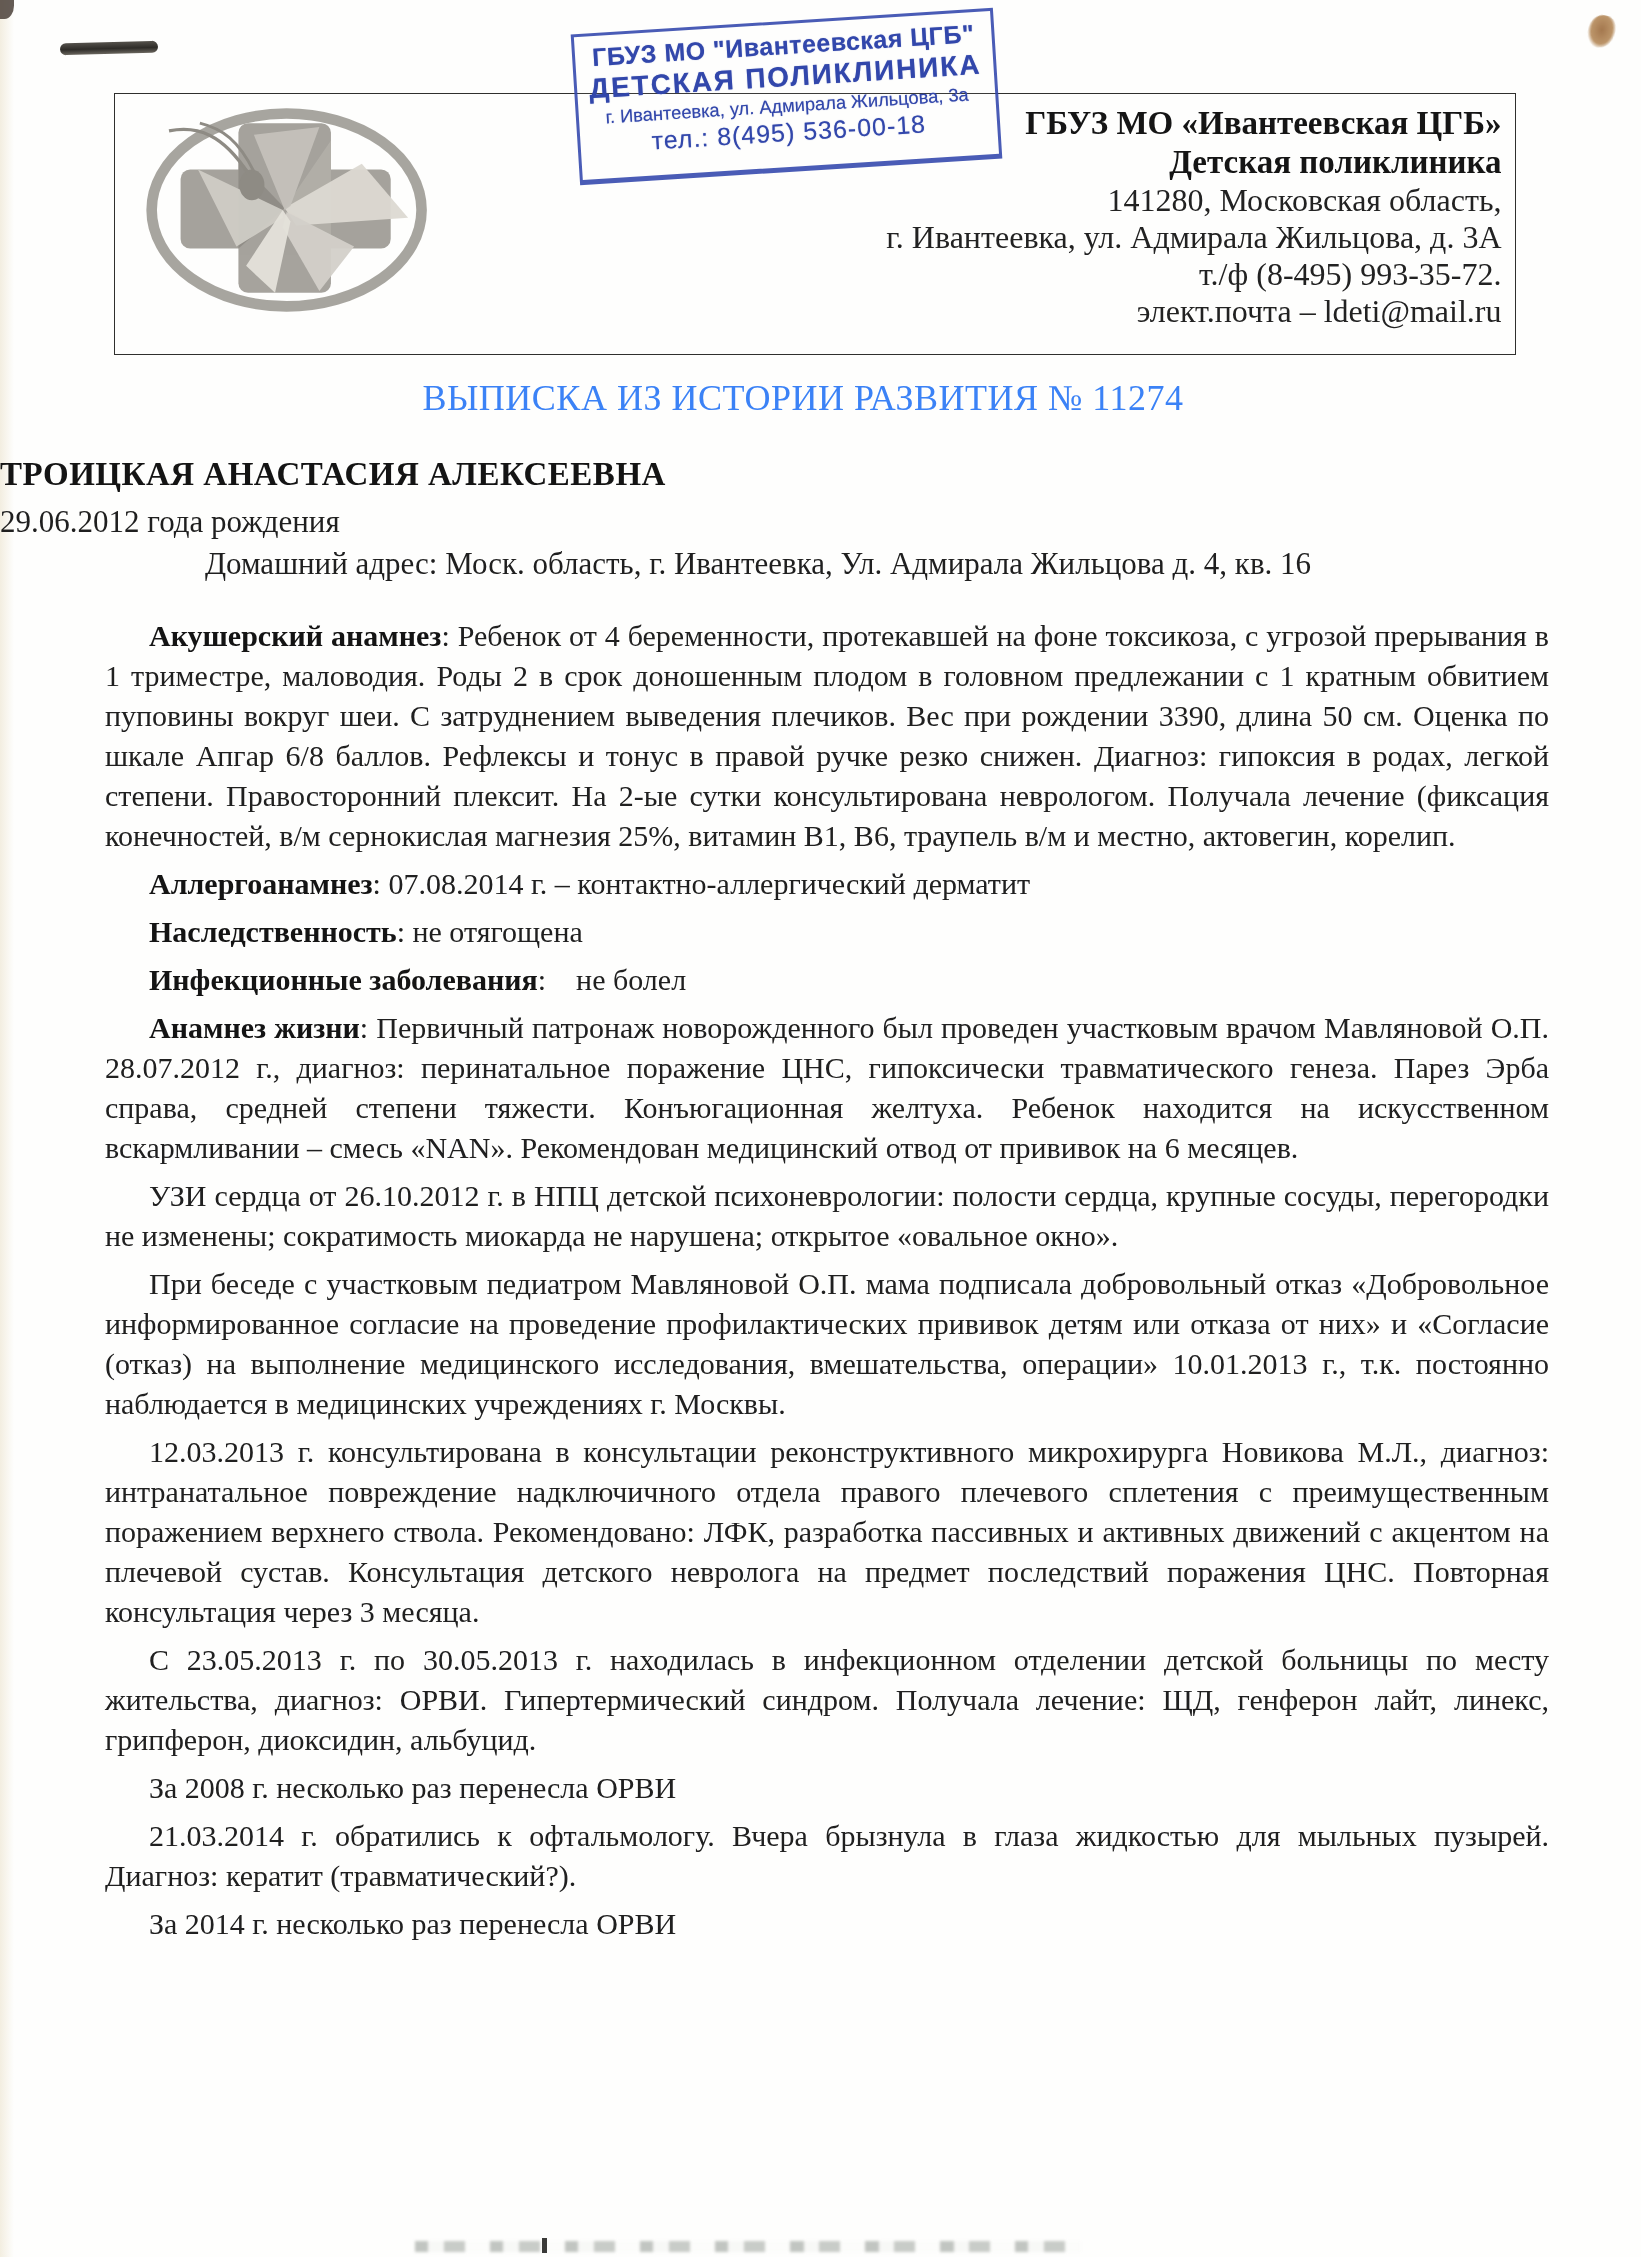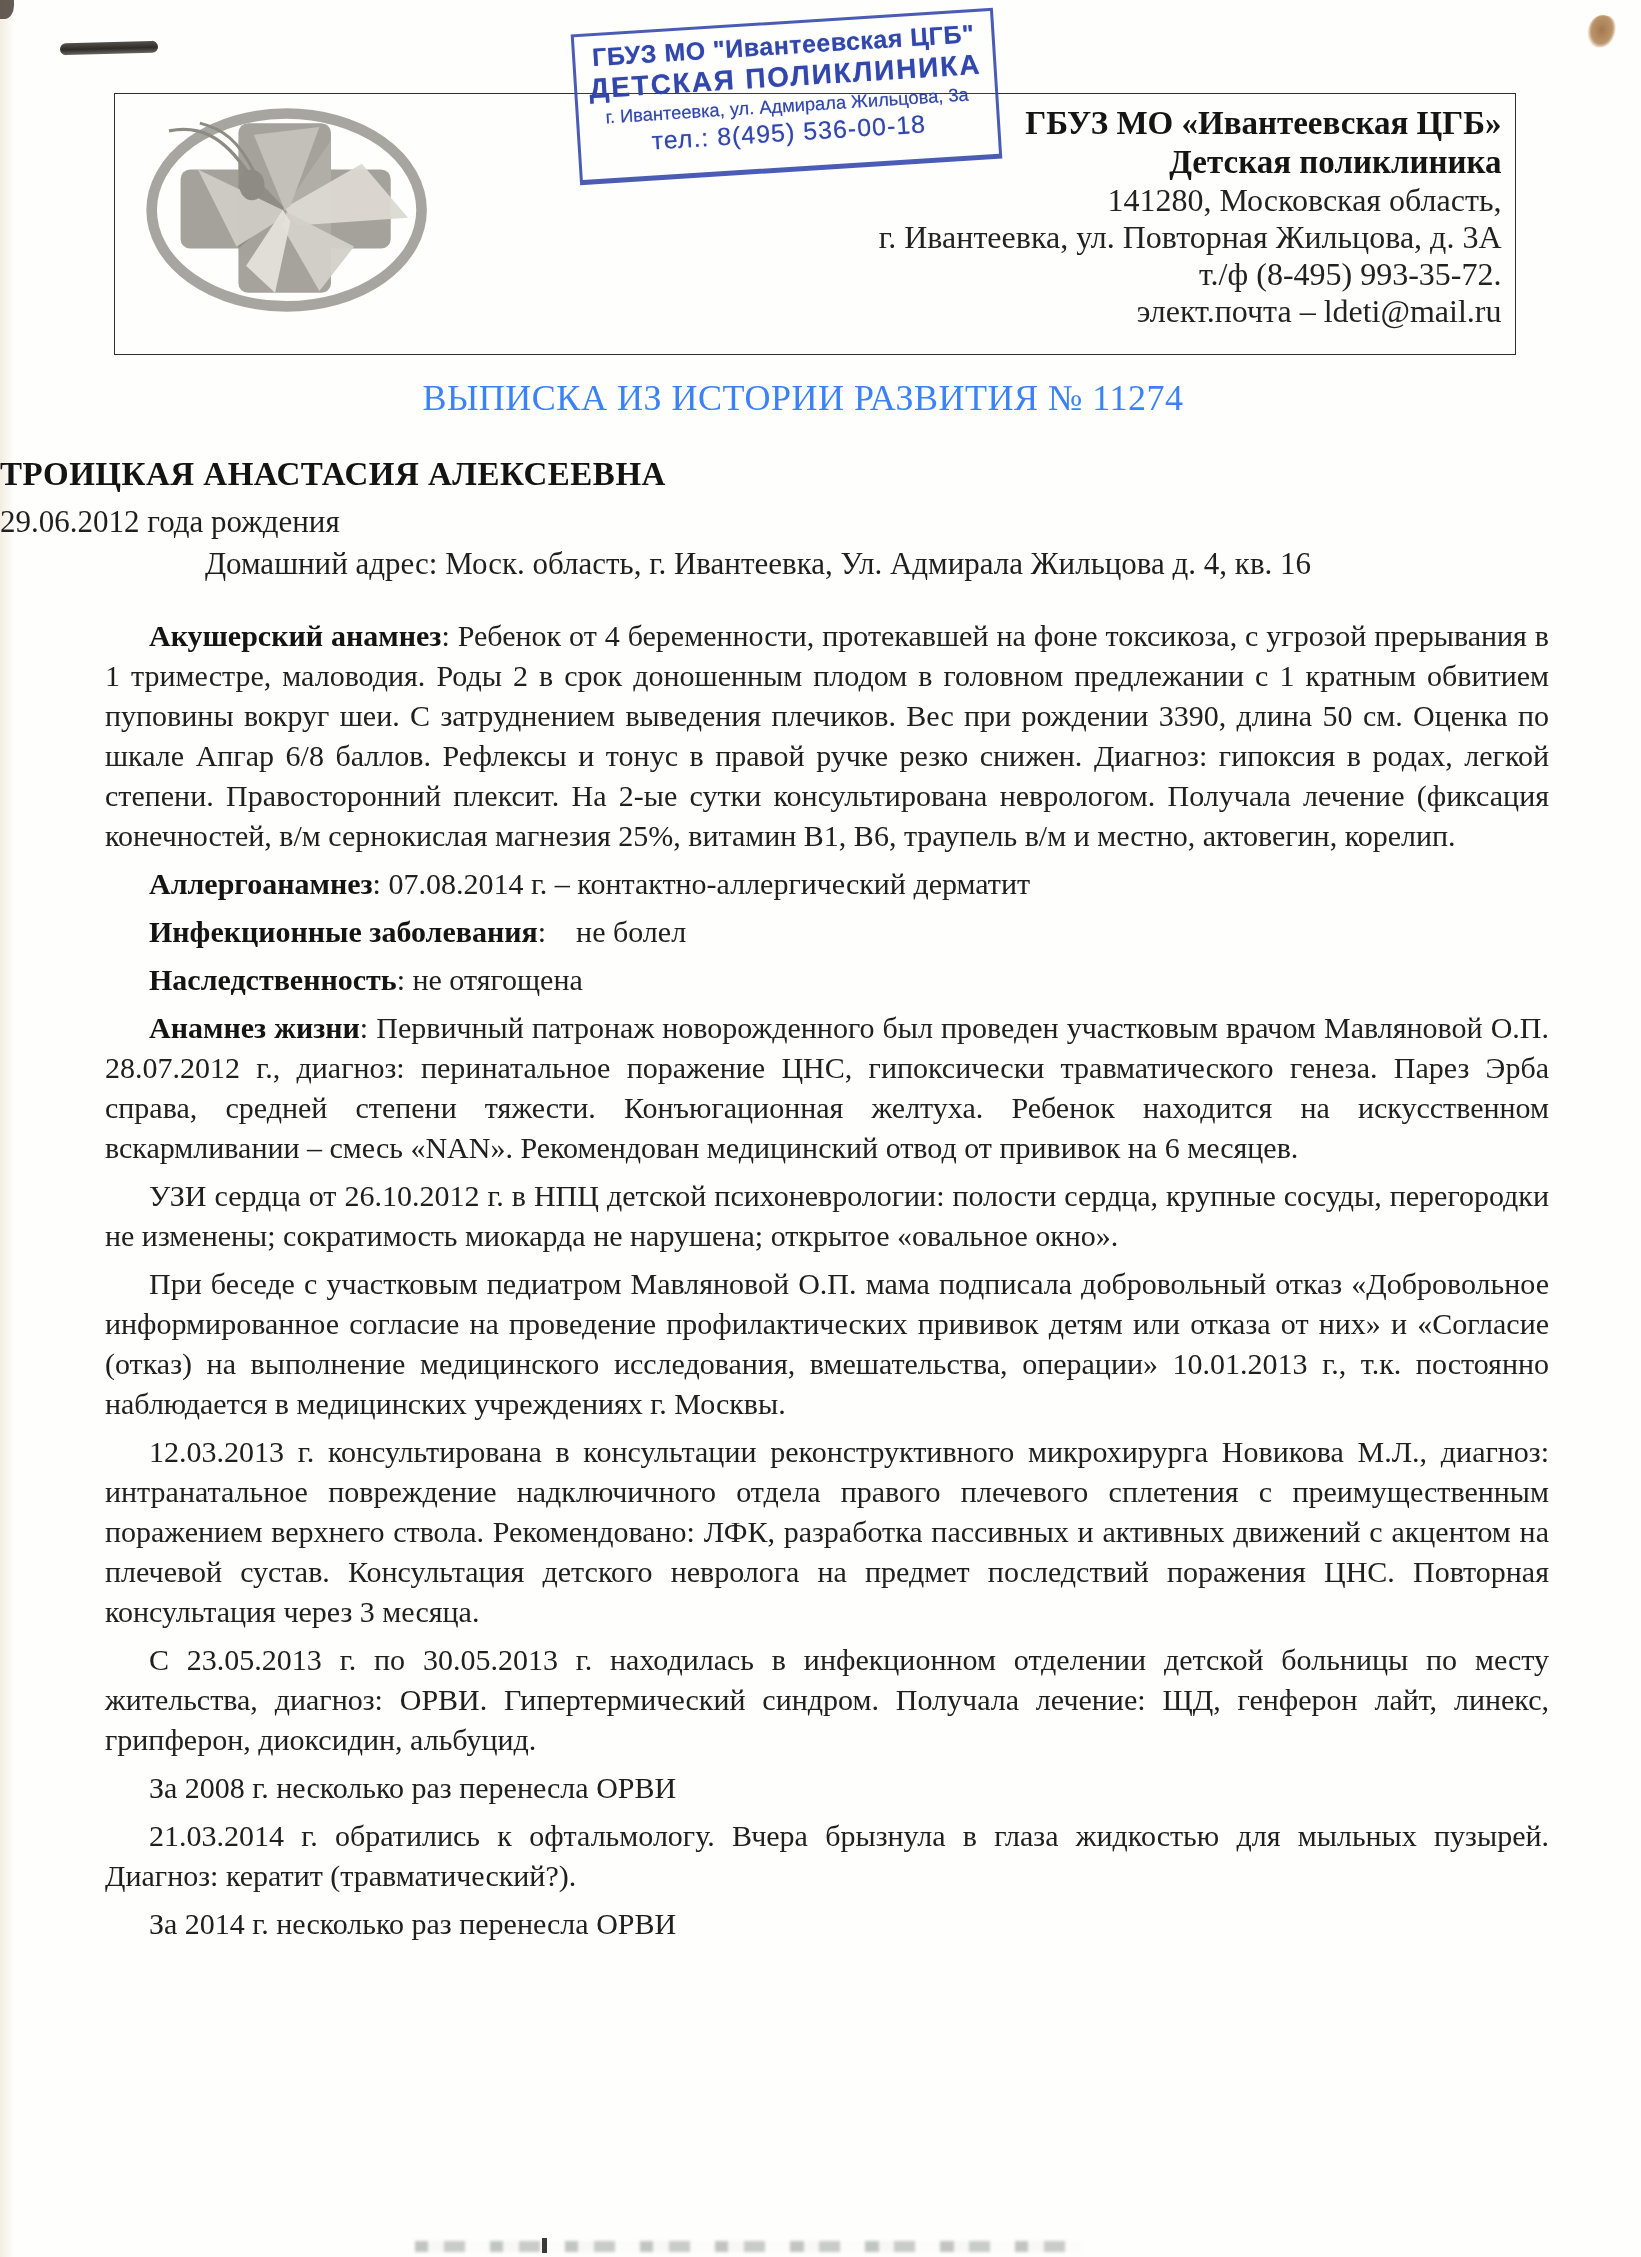--- a/index.html
+++ b/index.html
@@ -139,7 +139,7 @@
       <div class="b">ГБУЗ МО «Ивантеевская ЦГБ»</div>
       <div class="b">Детская поликлиника</div>
       <div>141280, Московская область,</div>
-      <div>г. Ивантеевка, ул. Повторная Жильцова, д. 3А</div>
+      <div>г. Ивантеевка, ул. Адмирала Жильцова, д. 3А</div>
       <div>т./ф (8-495) 993-35-72.</div>
       <div>элект.почта – ldeti@mail.ru</div>
     </div>

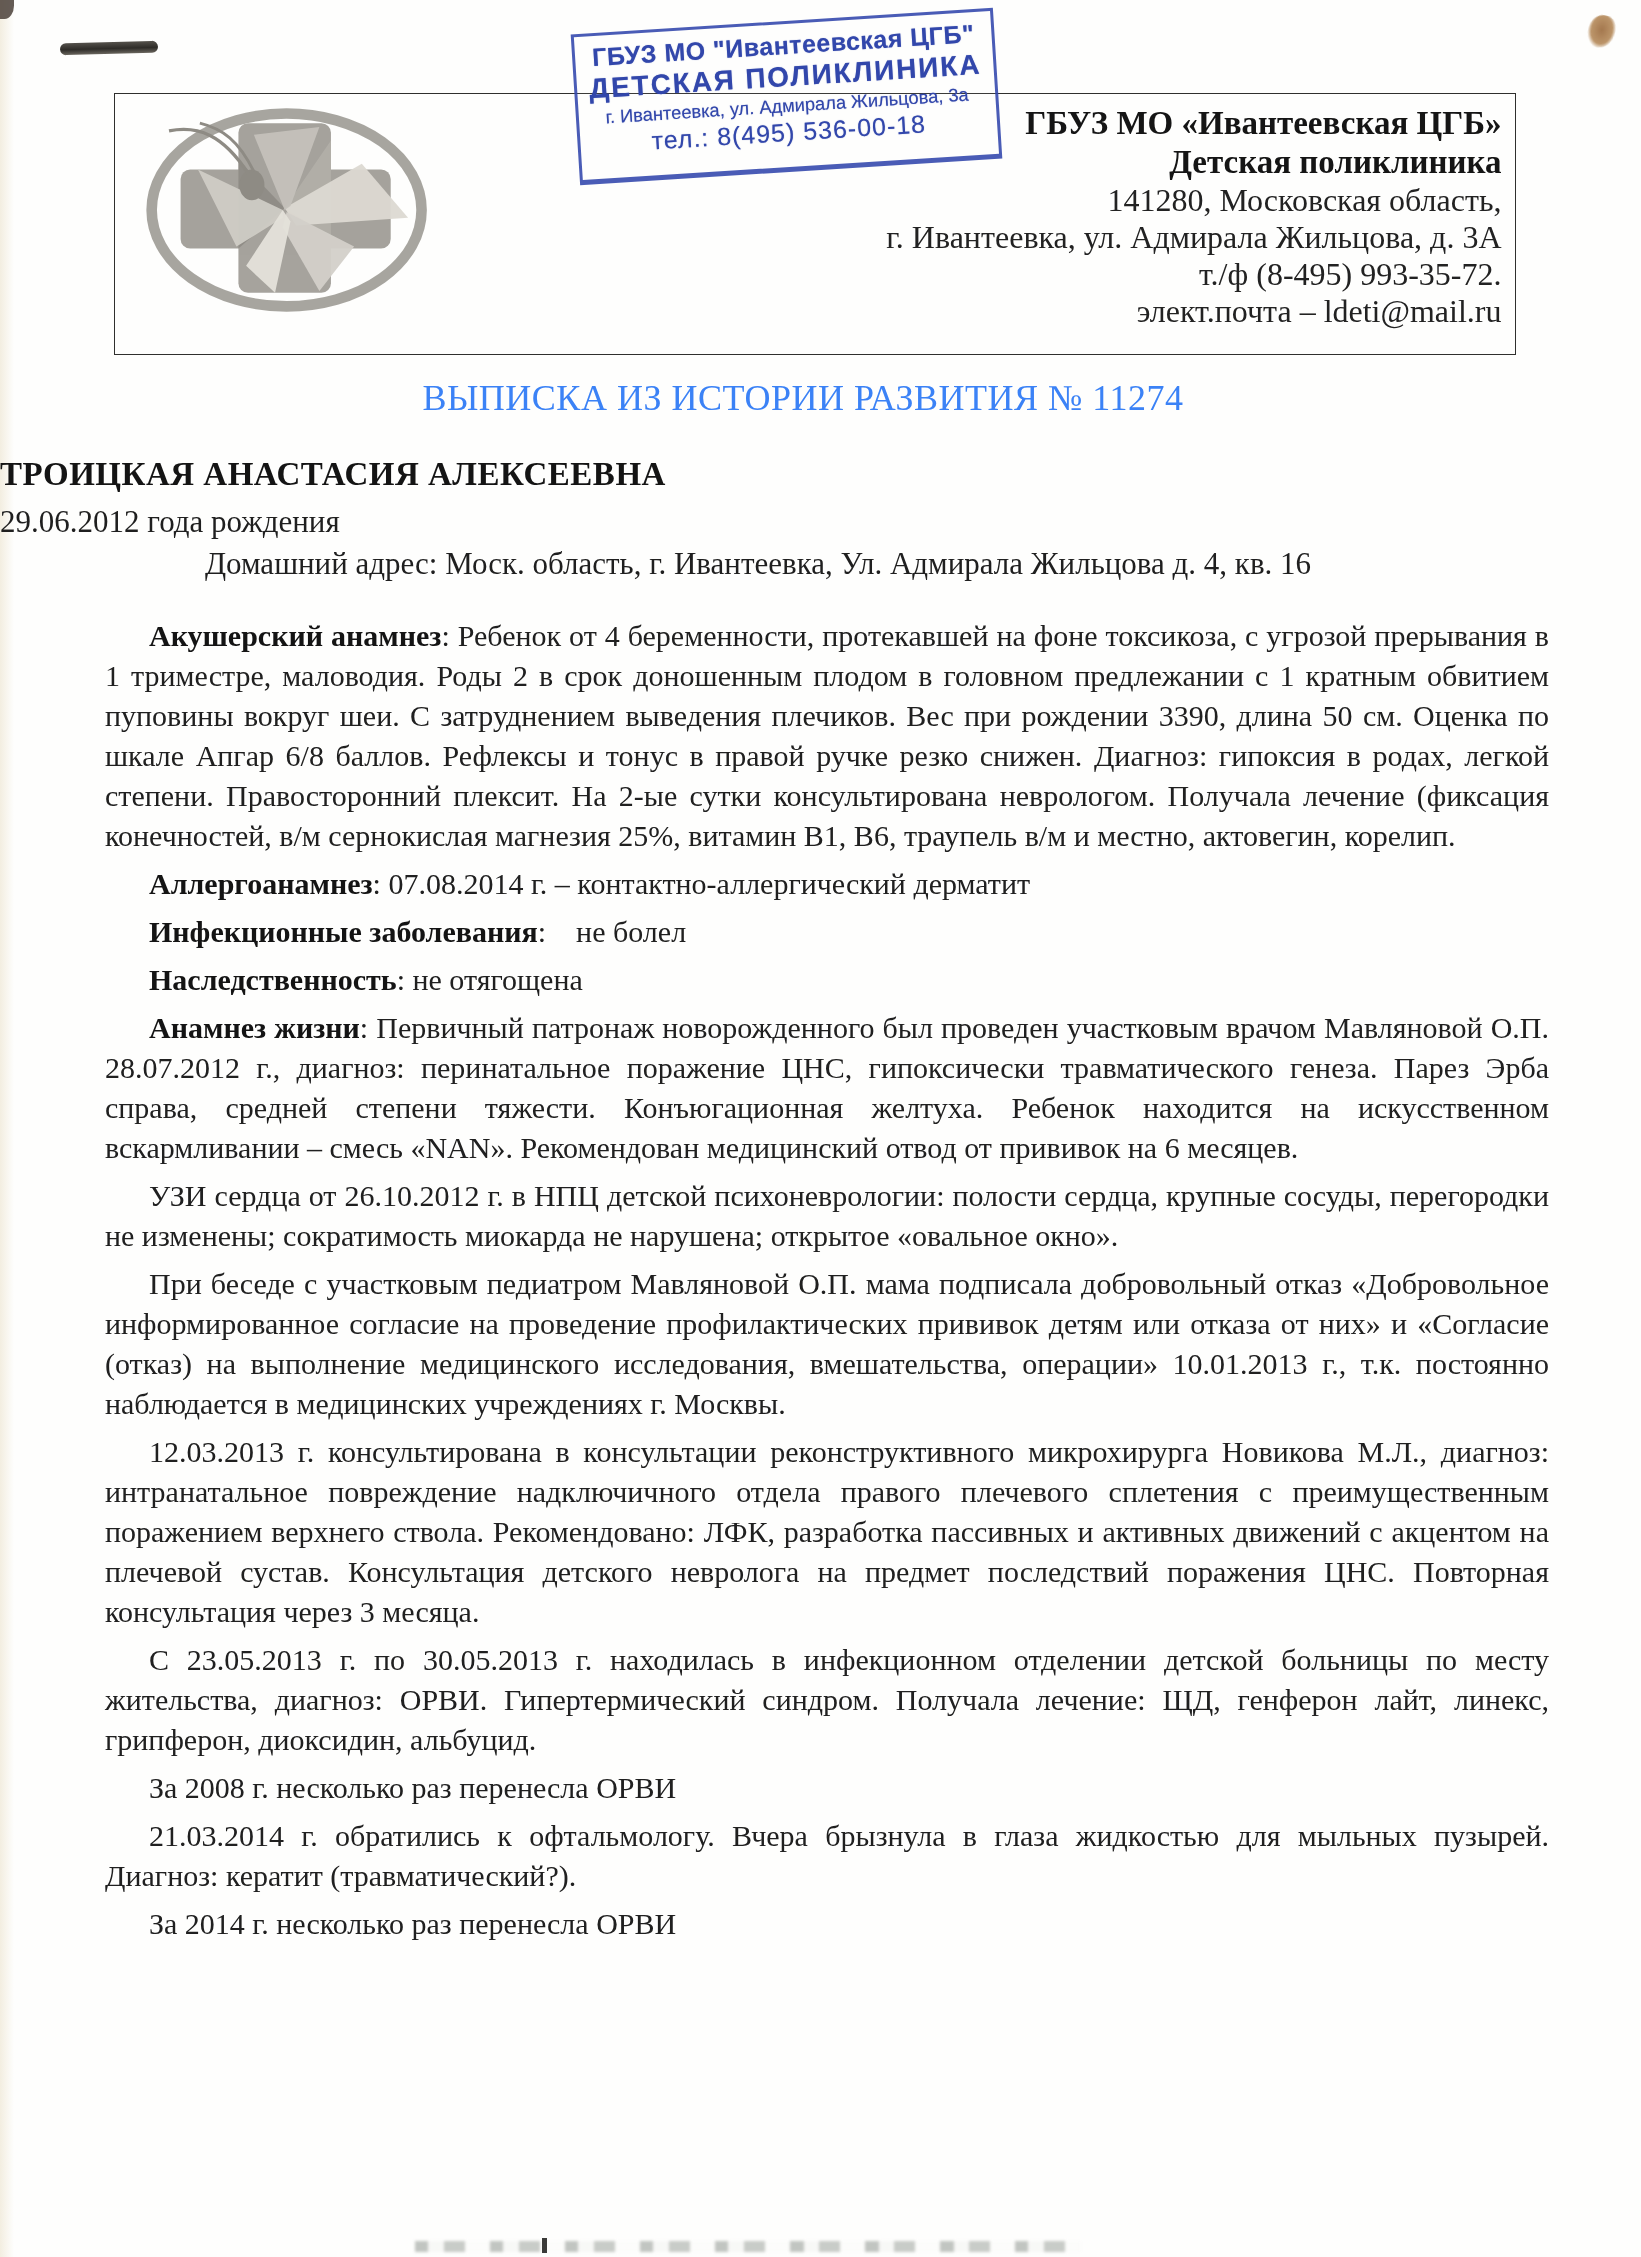--- a/index.html
+++ b/index.html
@@ -160,8 +160,8 @@
   <div class="body-text">
     <p><span class="lead">Акушерский анамнез</span><span>:  Ребенок от 4 беременности, протекавшей на фоне токсикоза, с угрозой прерывания в 1  триместре, маловодия. Роды 2 в срок доношенным плодом в головном предлежании с 1 кратным обвитием пуповины вокруг шеи. С затруднением выведения плечиков. Вес при рождении 3390, длина 50 см. Оценка по шкале Апгар 6/8 баллов. Рефлексы и тонус в правой ручке резко снижен. Диагноз: гипоксия в родах, легкой степени. Правосторонний плексит. На 2-ые сутки консультирована неврологом. Получала лечение (фиксация конечностей, в/м сернокислая магнезия 25%, витамин В1, В6, траупель в/м и местно, актовегин, корелип.</span></p>
     <p><span class="lead">Аллергоанамнез</span><span>: 07.08.2014 г. – контактно-аллергический дерматит</span></p>
+    <p><span class="lead">Наследственность</span><span>: не отягощена</span></p>
     <p><span class="lead">Инфекционные заболевания</span><span>:&nbsp;&nbsp;&nbsp; не болел</span></p>
-    <p><span class="lead">Наследственность</span><span>: не отягощена</span></p>
     <p><span class="lead">Анамнез жизни</span><span>: Первичный патронаж новорожденного был проведен участковым врачом Мавляновой О.П. 28.07.2012 г., диагноз: перинатальное поражение ЦНС, гипоксически травматического генеза. Парез Эрба справа, средней степени тяжести. Конъюгационная желтуха. Ребенок находится на искусственном вскармливании – смесь «NAN». Рекомендован медицинский отвод от прививок на 6 месяцев.</span></p>
     <p><span class="lead"></span><span>УЗИ сердца от 26.10.2012 г. в НПЦ детской психоневрологии: полости сердца, крупные сосуды, перегородки не изменены; сократимость миокарда не нарушена; открытое «овальное окно».</span></p>
     <p><span class="lead"></span><span>При беседе с участковым педиатром Мавляновой О.П. мама подписала добровольный отказ «Добровольное информированное согласие на проведение профилактических прививок детям или отказа от них» и «Согласие (отказ) на выполнение медицинского исследования, вмешательства, операции» 10.01.2013 г., т.к. постоянно наблюдается в медицинских учреждениях г. Москвы.</span></p>

